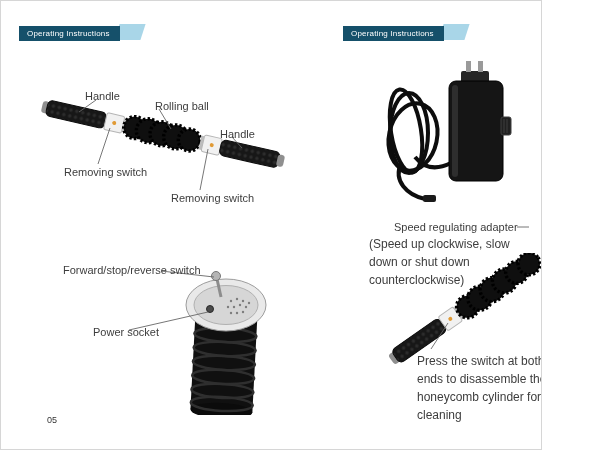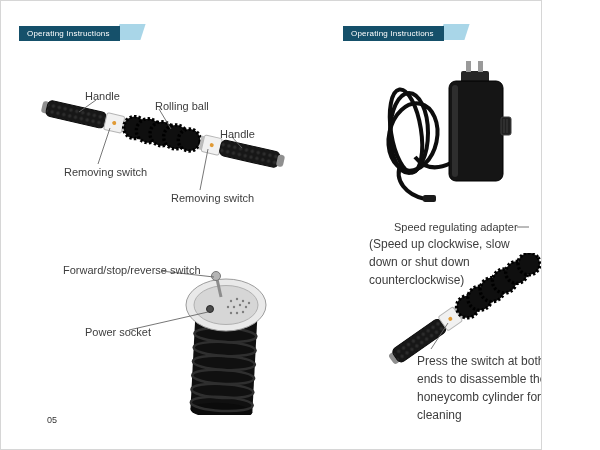--- a/index.html
+++ b/index.html
@@ -166,7 +166,7 @@
   <div class="label" style="left:63px;top:165px">Removing switch</div>
   <div class="label" style="left:170px;top:191px">Removing switch</div>
   <div class="label" style="left:62px;top:263px">Forward/stop/reverse switch</div>
-  <div class="label" style="left:84px;top:325px">Power socket</div>
+  <div class="label" style="left:92px;top:325px">Power socket</div>
 
   <div class="label center" style="left:393px;top:220px;width:122px;white-space:nowrap">Speed regulating adapter</div>
   <div class="note" style="left:368px;top:234px;width:158px">(Speed up clockwise, slow down or shut down counterclockwise)</div>

